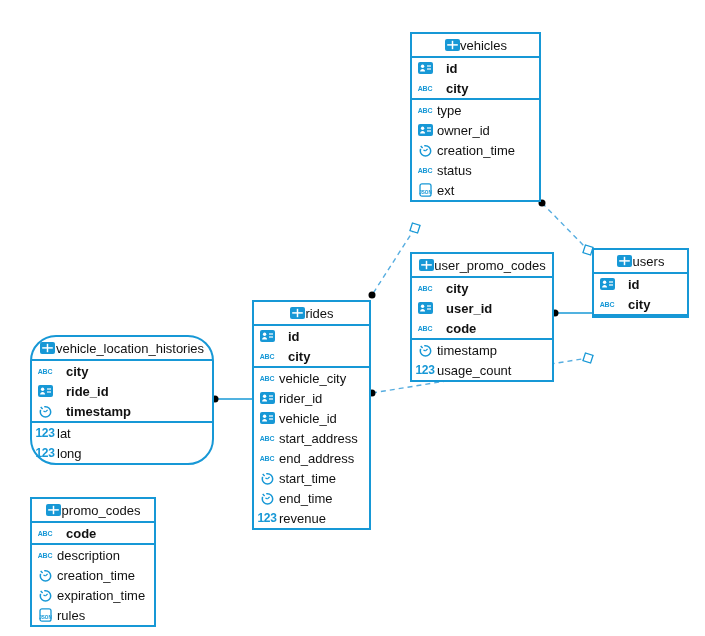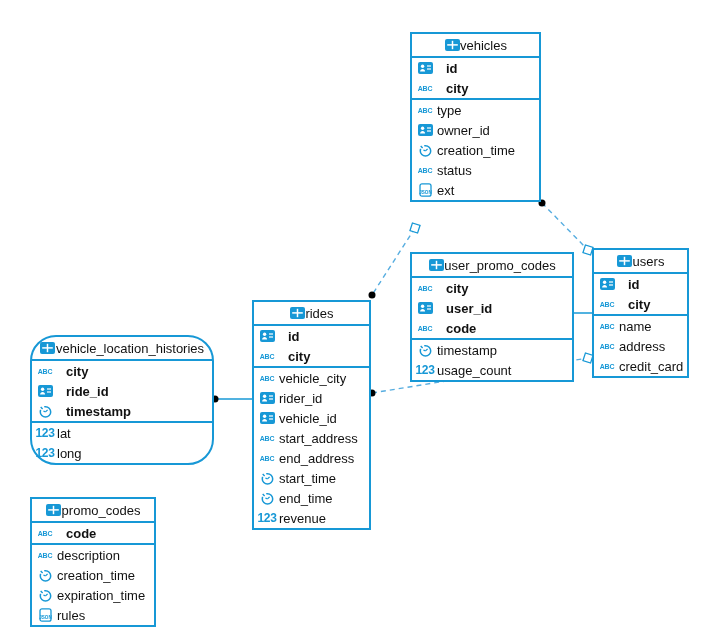--- a/index.html
+++ b/index.html
@@ -122,7 +122,7 @@
         </div>
       </div>
     </div>
-    <div class="table" style="left: 410px; top: 252px; width: 164px;">
+    <div class="table" style="left: 410px; top: 252px; width: 144px;">
       <div class="thead">
         <span class="icon">
           <svg width="15" height="12" viewBox="0 0 15 12">

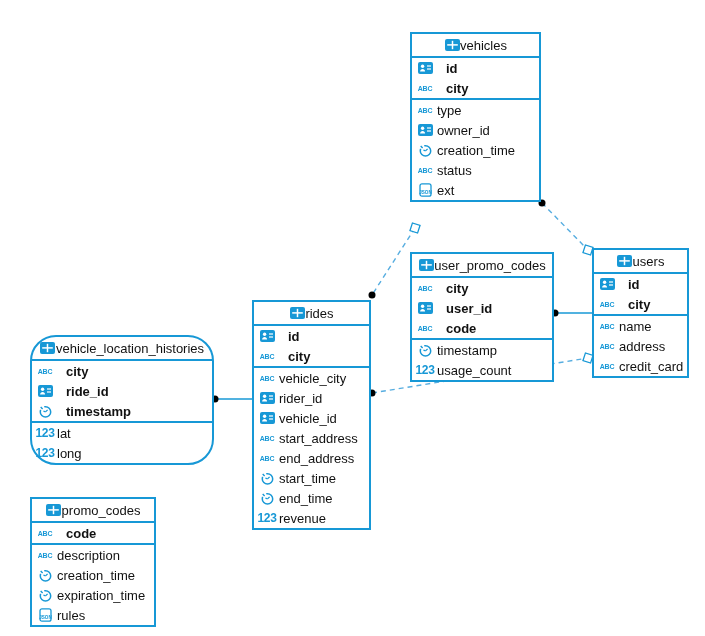--- a/index.html
+++ b/index.html
@@ -208,26 +208,6 @@
             <span class="tstr">ABC</span>
           </span>
           <span>city</span>
-        </div>
-      </div>
-      <div class="sec">
-        <div class="row">
-          <span class="icon">
-            <span class="tstr">ABC</span>
-          </span>
-          <span>name</span>
-        </div>
-        <div class="row">
-          <span class="icon">
-            <span class="tstr">ABC</span>
-          </span>
-          <span>address</span>
-        </div>
-        <div class="row">
-          <span class="icon">
-            <span class="tstr">ABC</span>
-          </span>
-          <span>credit_card</span>
         </div>
       </div>
     </div>

